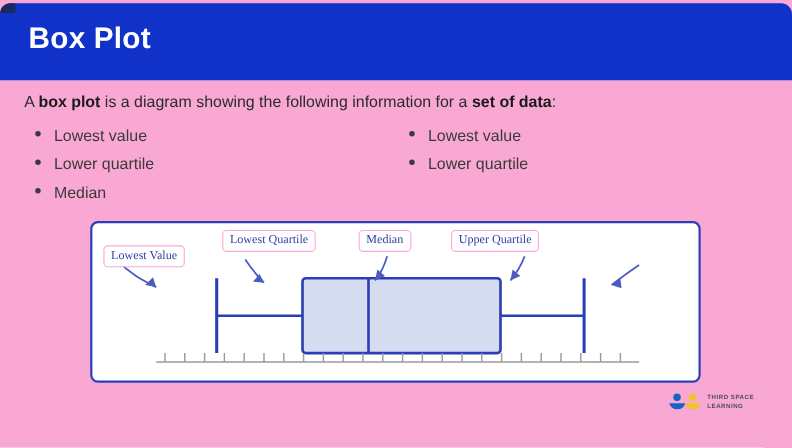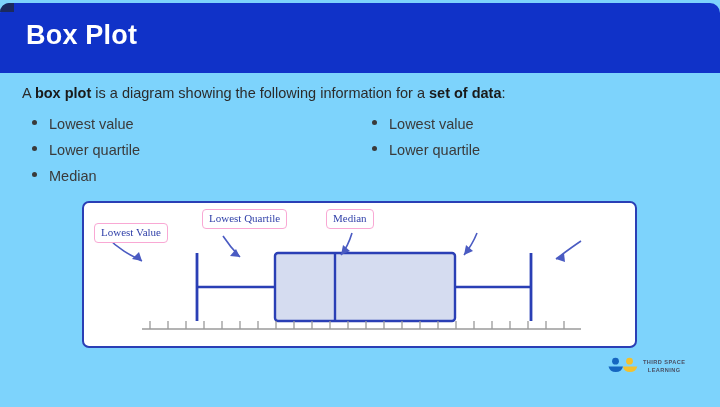--- a/index.html
+++ b/index.html
@@ -11,10 +11,9 @@
     position: relative;
     width: 720px;
     height: 407px;
-    background: #7dd3fc;
+    background: #f9a8d4;
     font-family: "Liberation Sans", sans-serif;
     overflow: hidden;
-    text-align: center;
   }
 
   

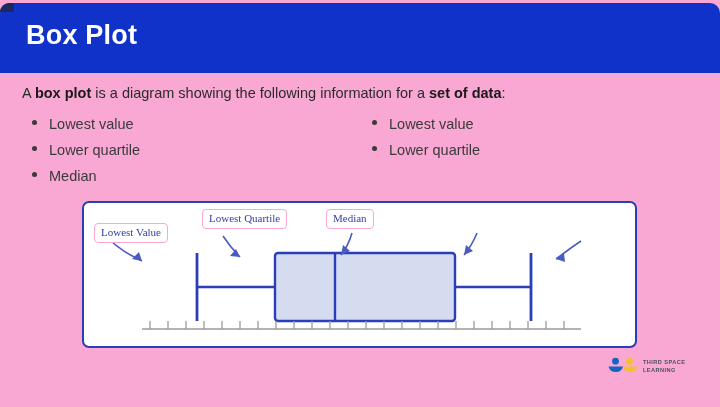--- a/index.html
+++ b/index.html
@@ -249,6 +249,7 @@
   <div class="callout-label" id="label-lowest-value">Lowest Value</div>
   <div class="callout-label" id="label-lowest-quartile">Lowest Quartile</div>
   <div class="callout-label" id="label-median">Median</div>
+  <div class="callout-label" id="label-upper-quartile">Upper Quartile</div>
 
 
   <div id="brand-logo">

